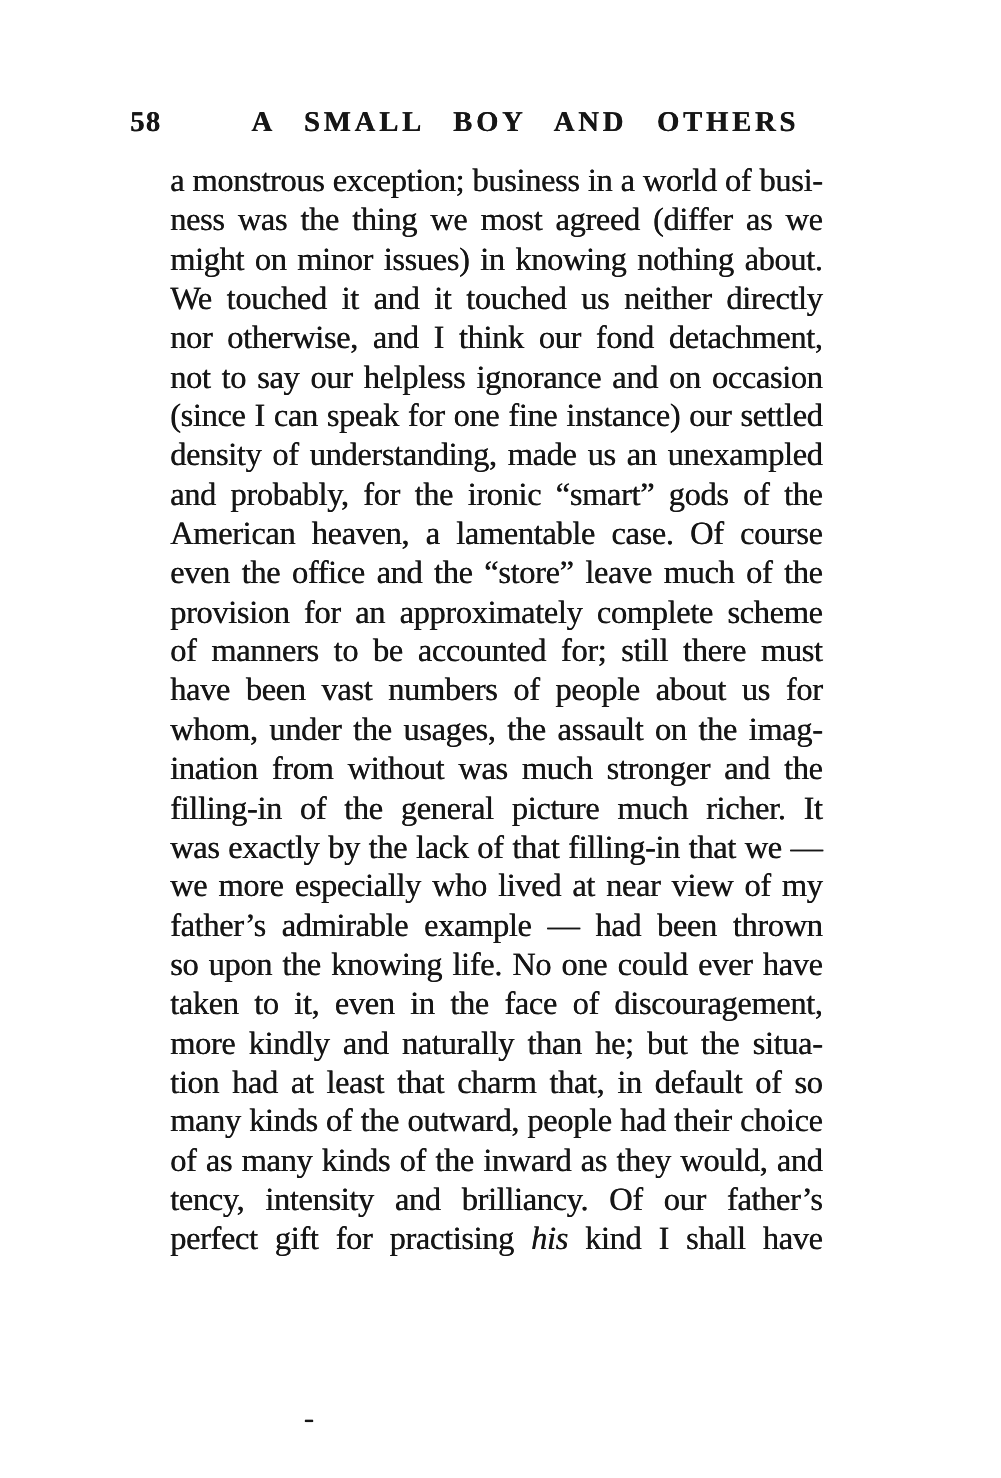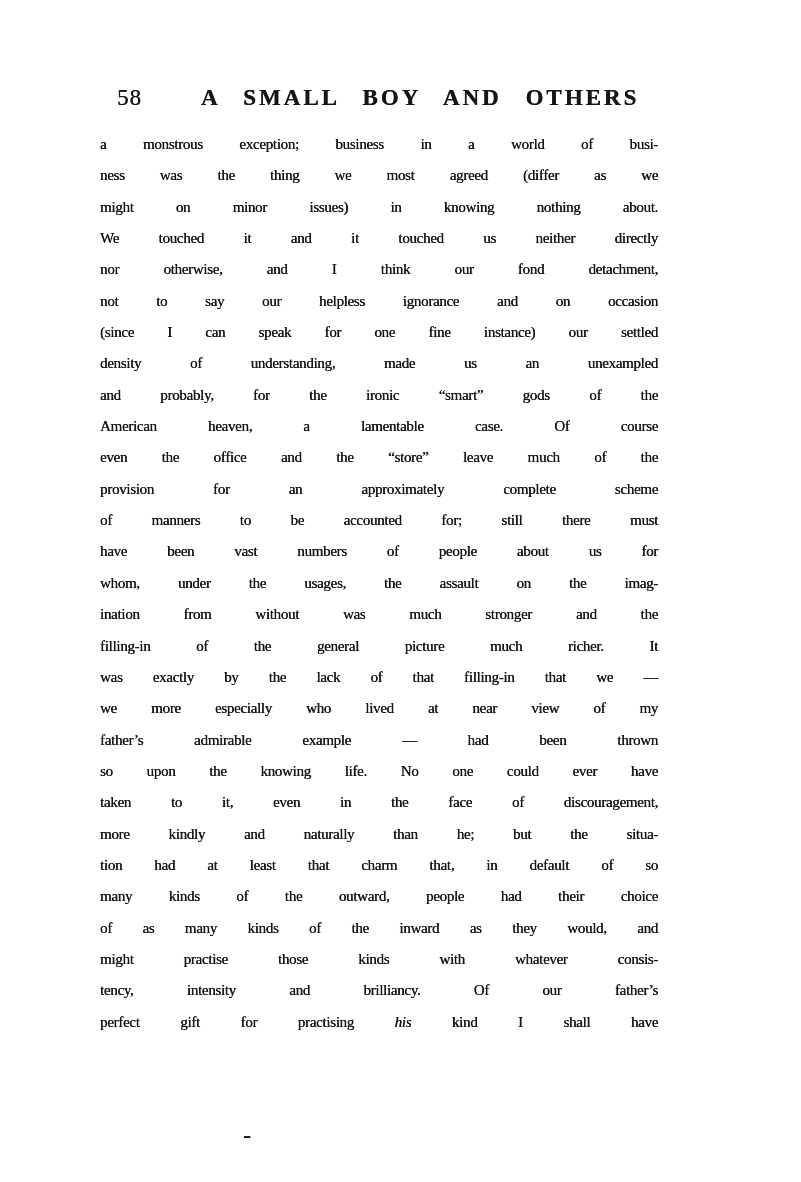--- a/index.html
+++ b/index.html
@@ -26,10 +26,10 @@
   }
   .page-number {
     position: absolute;
-    left: 17px;
+    left: 4px;
     top: 0;
     font-size: 23px;
-    font-weight: normal;
+    font-weight: bold;
     line-height: 24px;
     letter-spacing: 1px;
     text-shadow: 0.3px 0 0 currentColor;

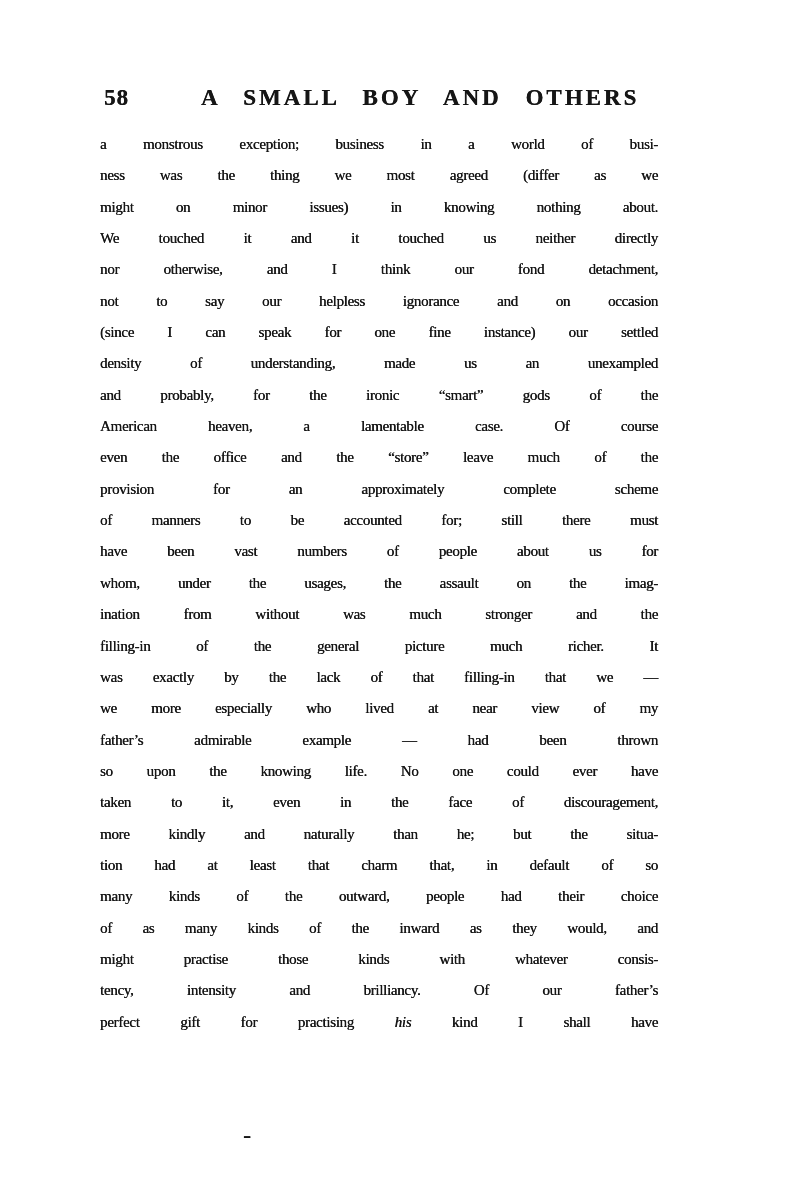--- a/index.html
+++ b/index.html
@@ -55,7 +55,7 @@
     width: 558px;
   }
   .tline {
-    font-size: 15px;
+    font-size: 26px;
     line-height: 31.35px;
     height: 31.35px;
     letter-spacing: -0.3px;
@@ -63,6 +63,7 @@
     text-align-last: justify;
     white-space: normal;
     text-shadow: 0.3px 0 0 currentColor;
+    margin-left: 36px;
   }
   .tline em {
     font-style: italic;

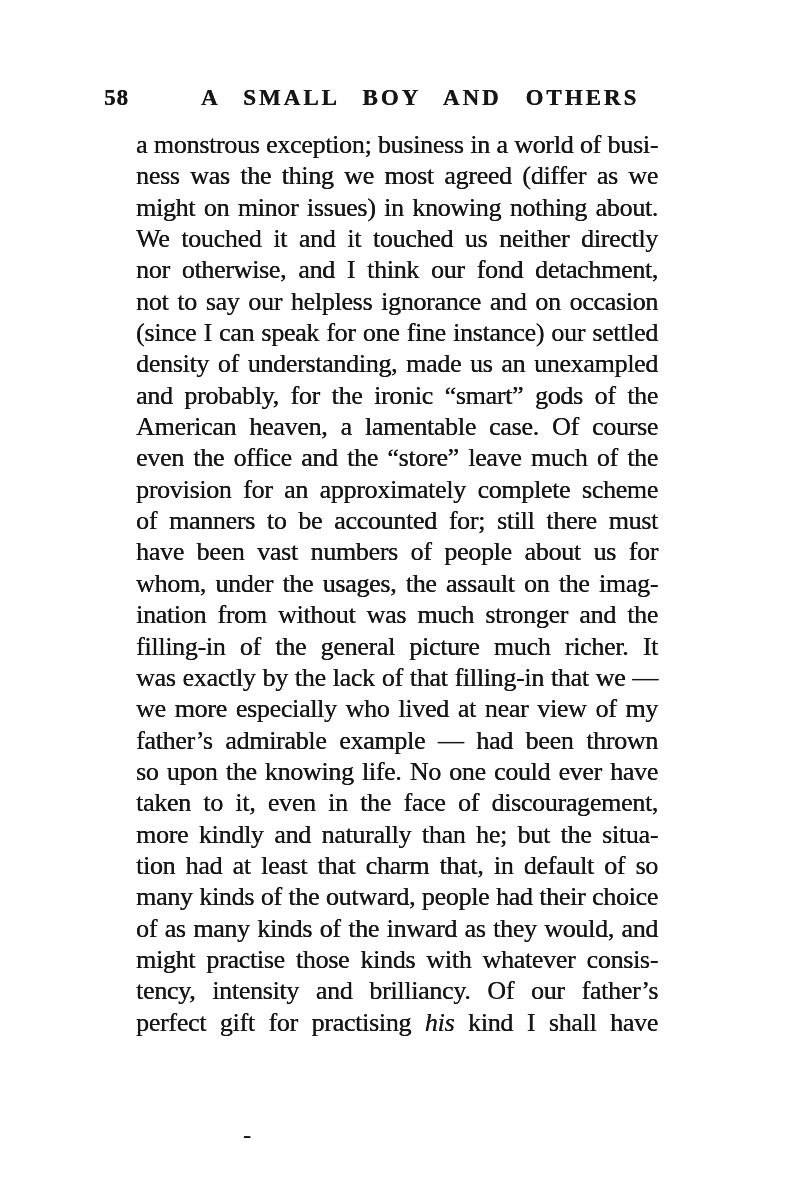--- a/index.html
+++ b/index.html
@@ -117,7 +117,6 @@
     <div class="tline">tion had at least that charm that, in default of so</div>
     <div class="tline">many kinds of the outward, people had their choice</div>
     <div class="tline">of as many kinds of the inward as they would, and</div>
-    <div class="tline">might practise those kinds with whatever consis-</div>
     <div class="tline">tency, intensity and brilliancy. Of our father’s</div>
     <div class="tline"><span>perfect gift for practising </span><em>his</em><span> kind I shall have</span></div>
   </div>

